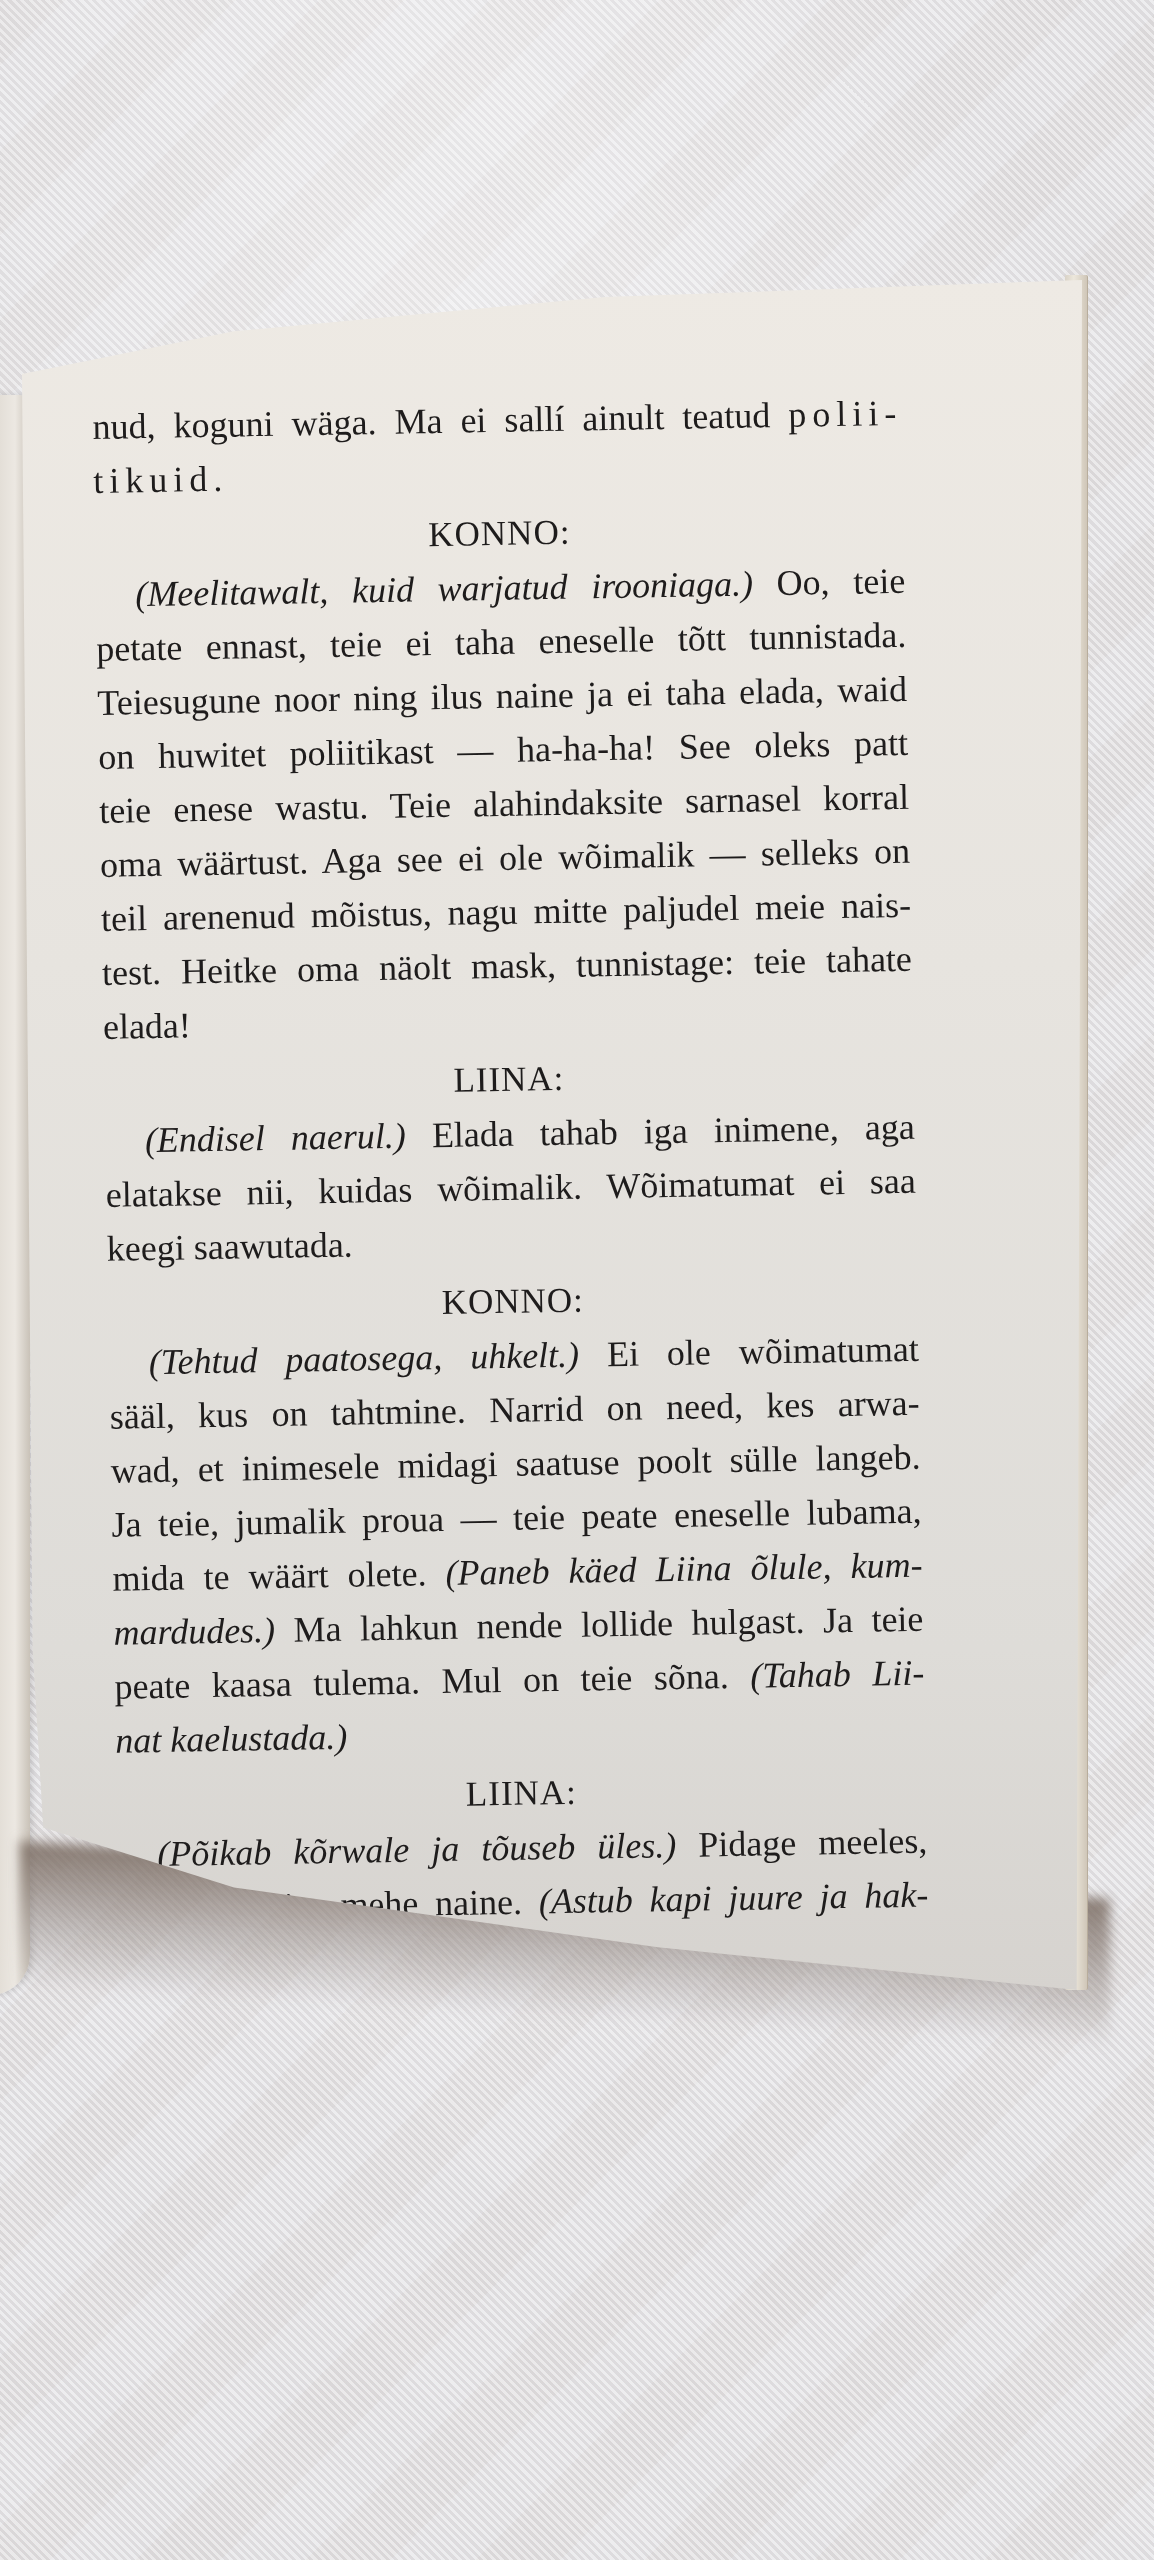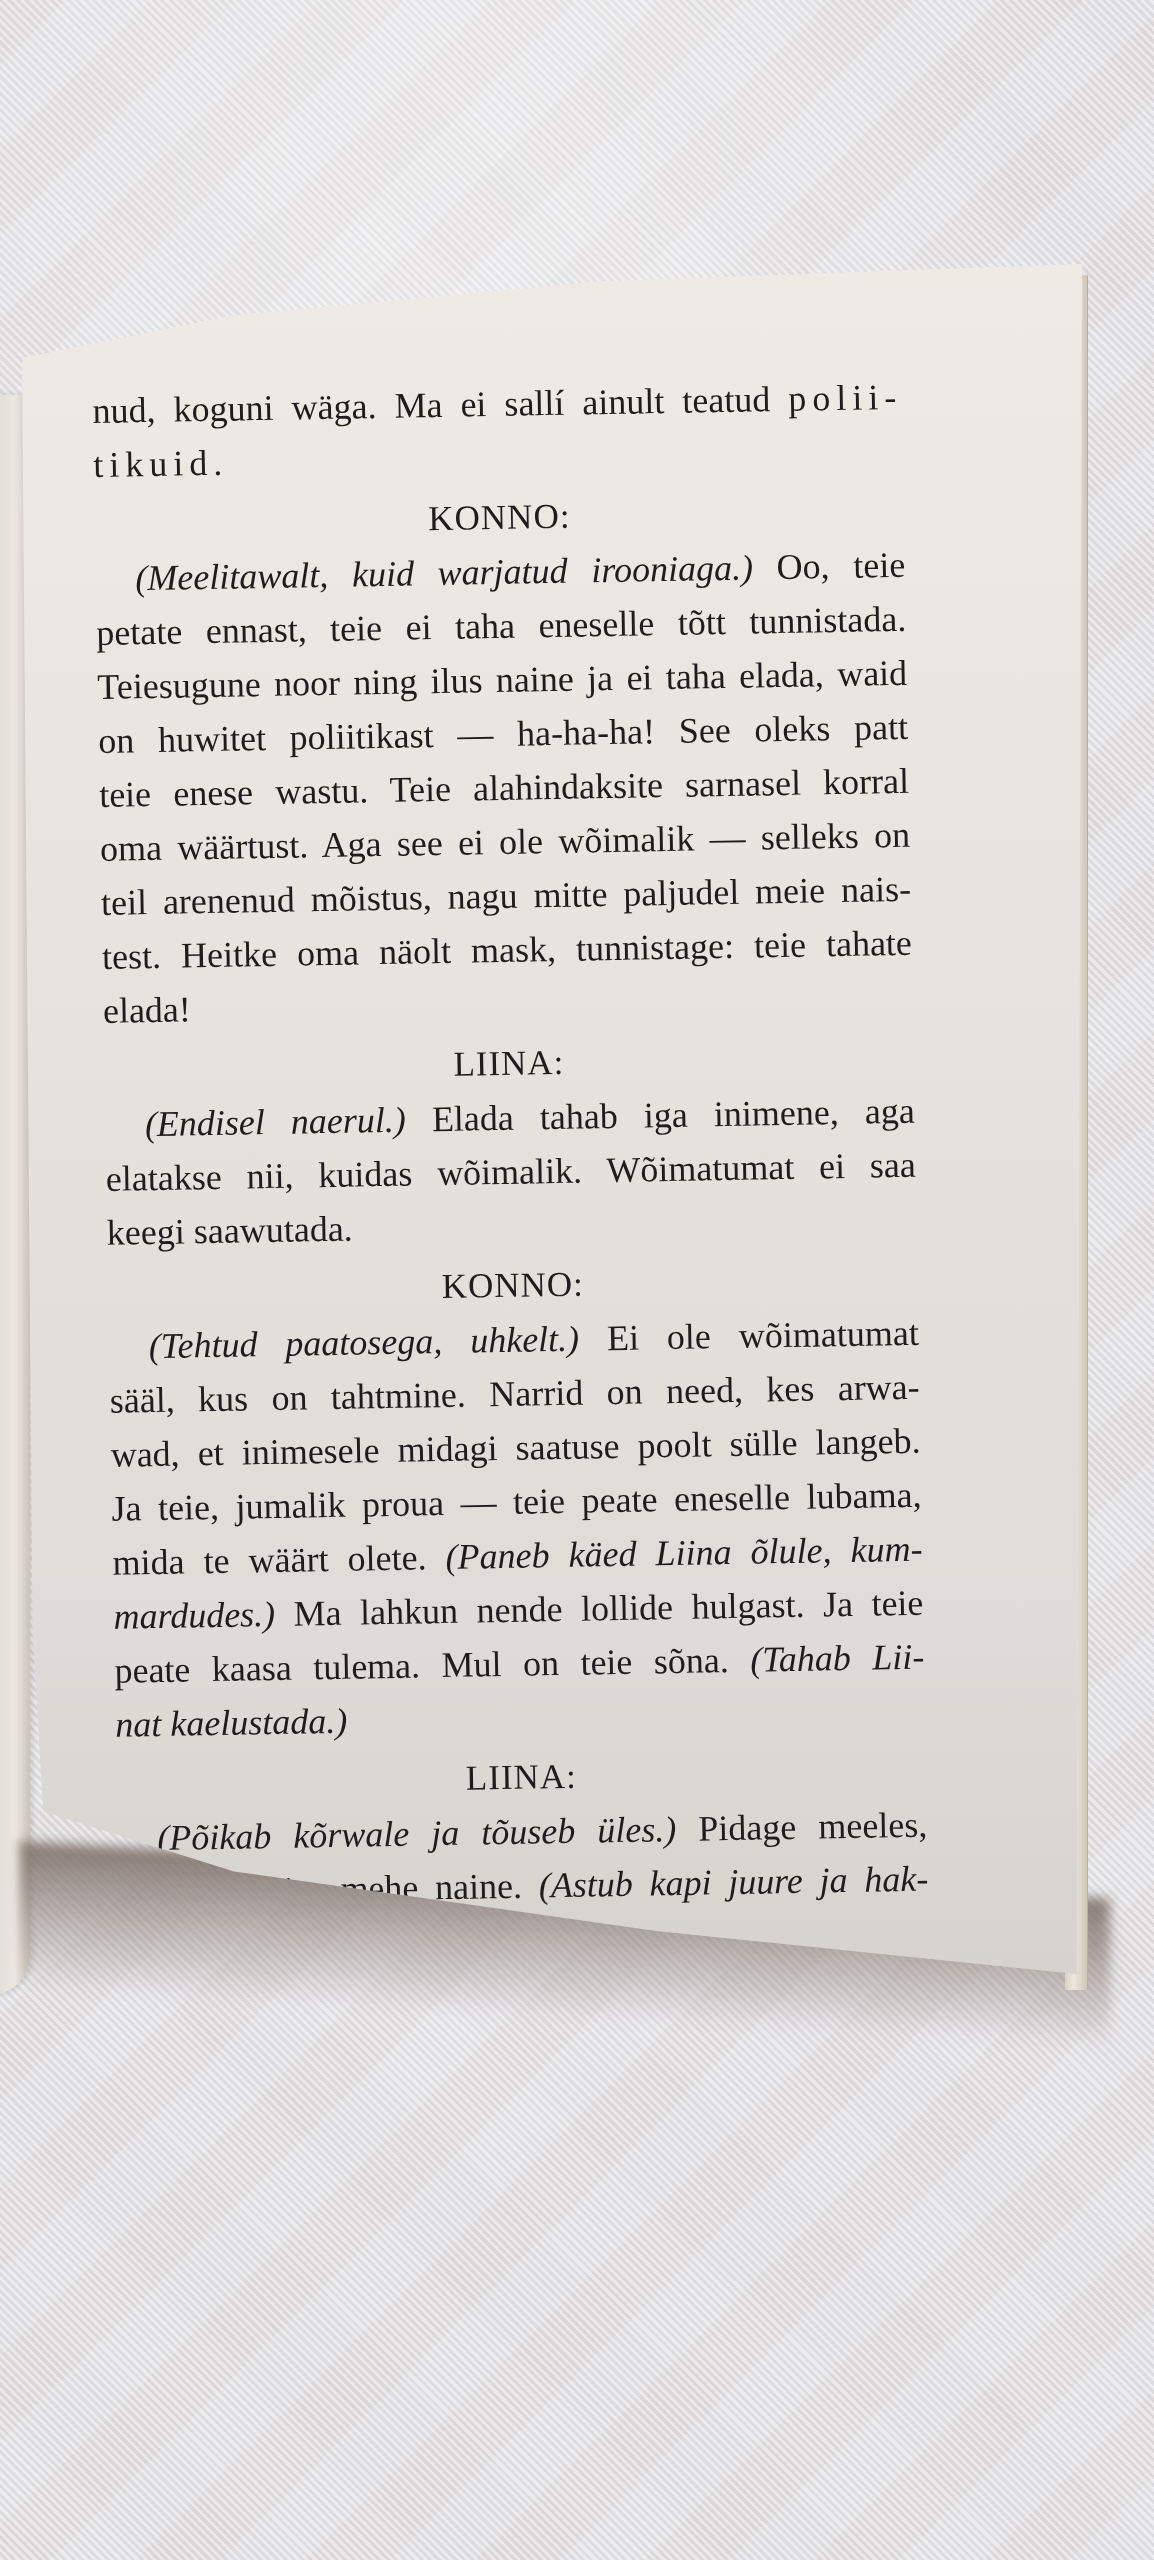--- a/index.html
+++ b/index.html
@@ -61,7 +61,7 @@
     .page {
       position: absolute;
       left: 22px;
-      top: 264px;
+      top: 280px;
       width: 1060px;
       height: 1710px;
       background: linear-gradient(180deg, #eeeae4 0%, #e7e4df 40%, #dedcd8 80%, #d6d3cf 100%);

